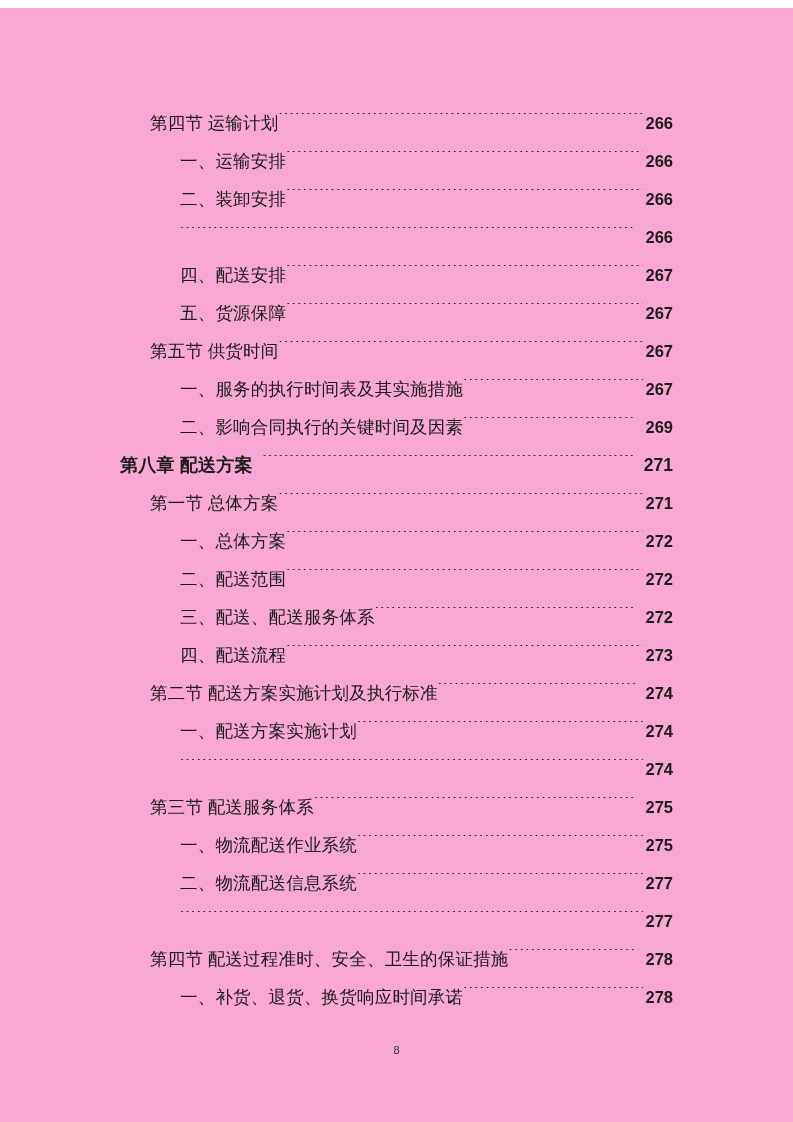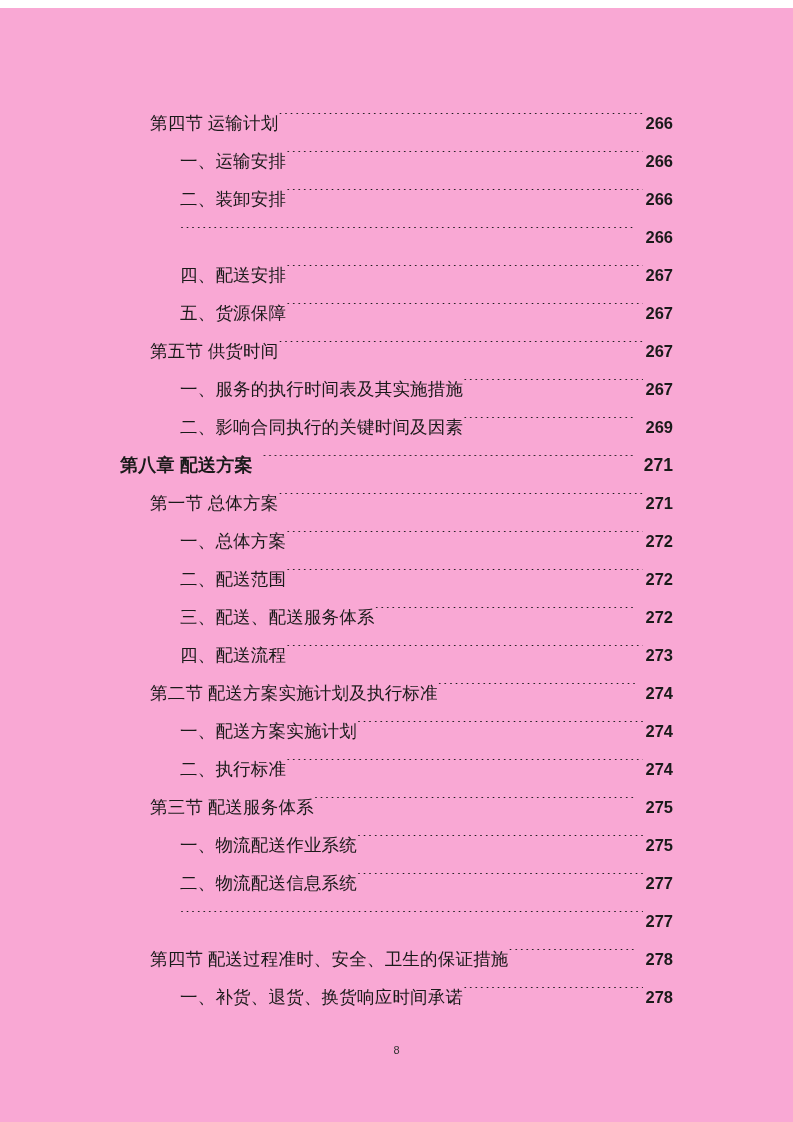--- a/index.html
+++ b/index.html
@@ -214,7 +214,6 @@
         <span class="pageno">274</span>
       </div>
       <div class="toc-entry lvl-item">
-        <span class="title">二、执行标准</span>
         <span class="leader"></span>
         <span class="pageno">274</span>
       </div>

